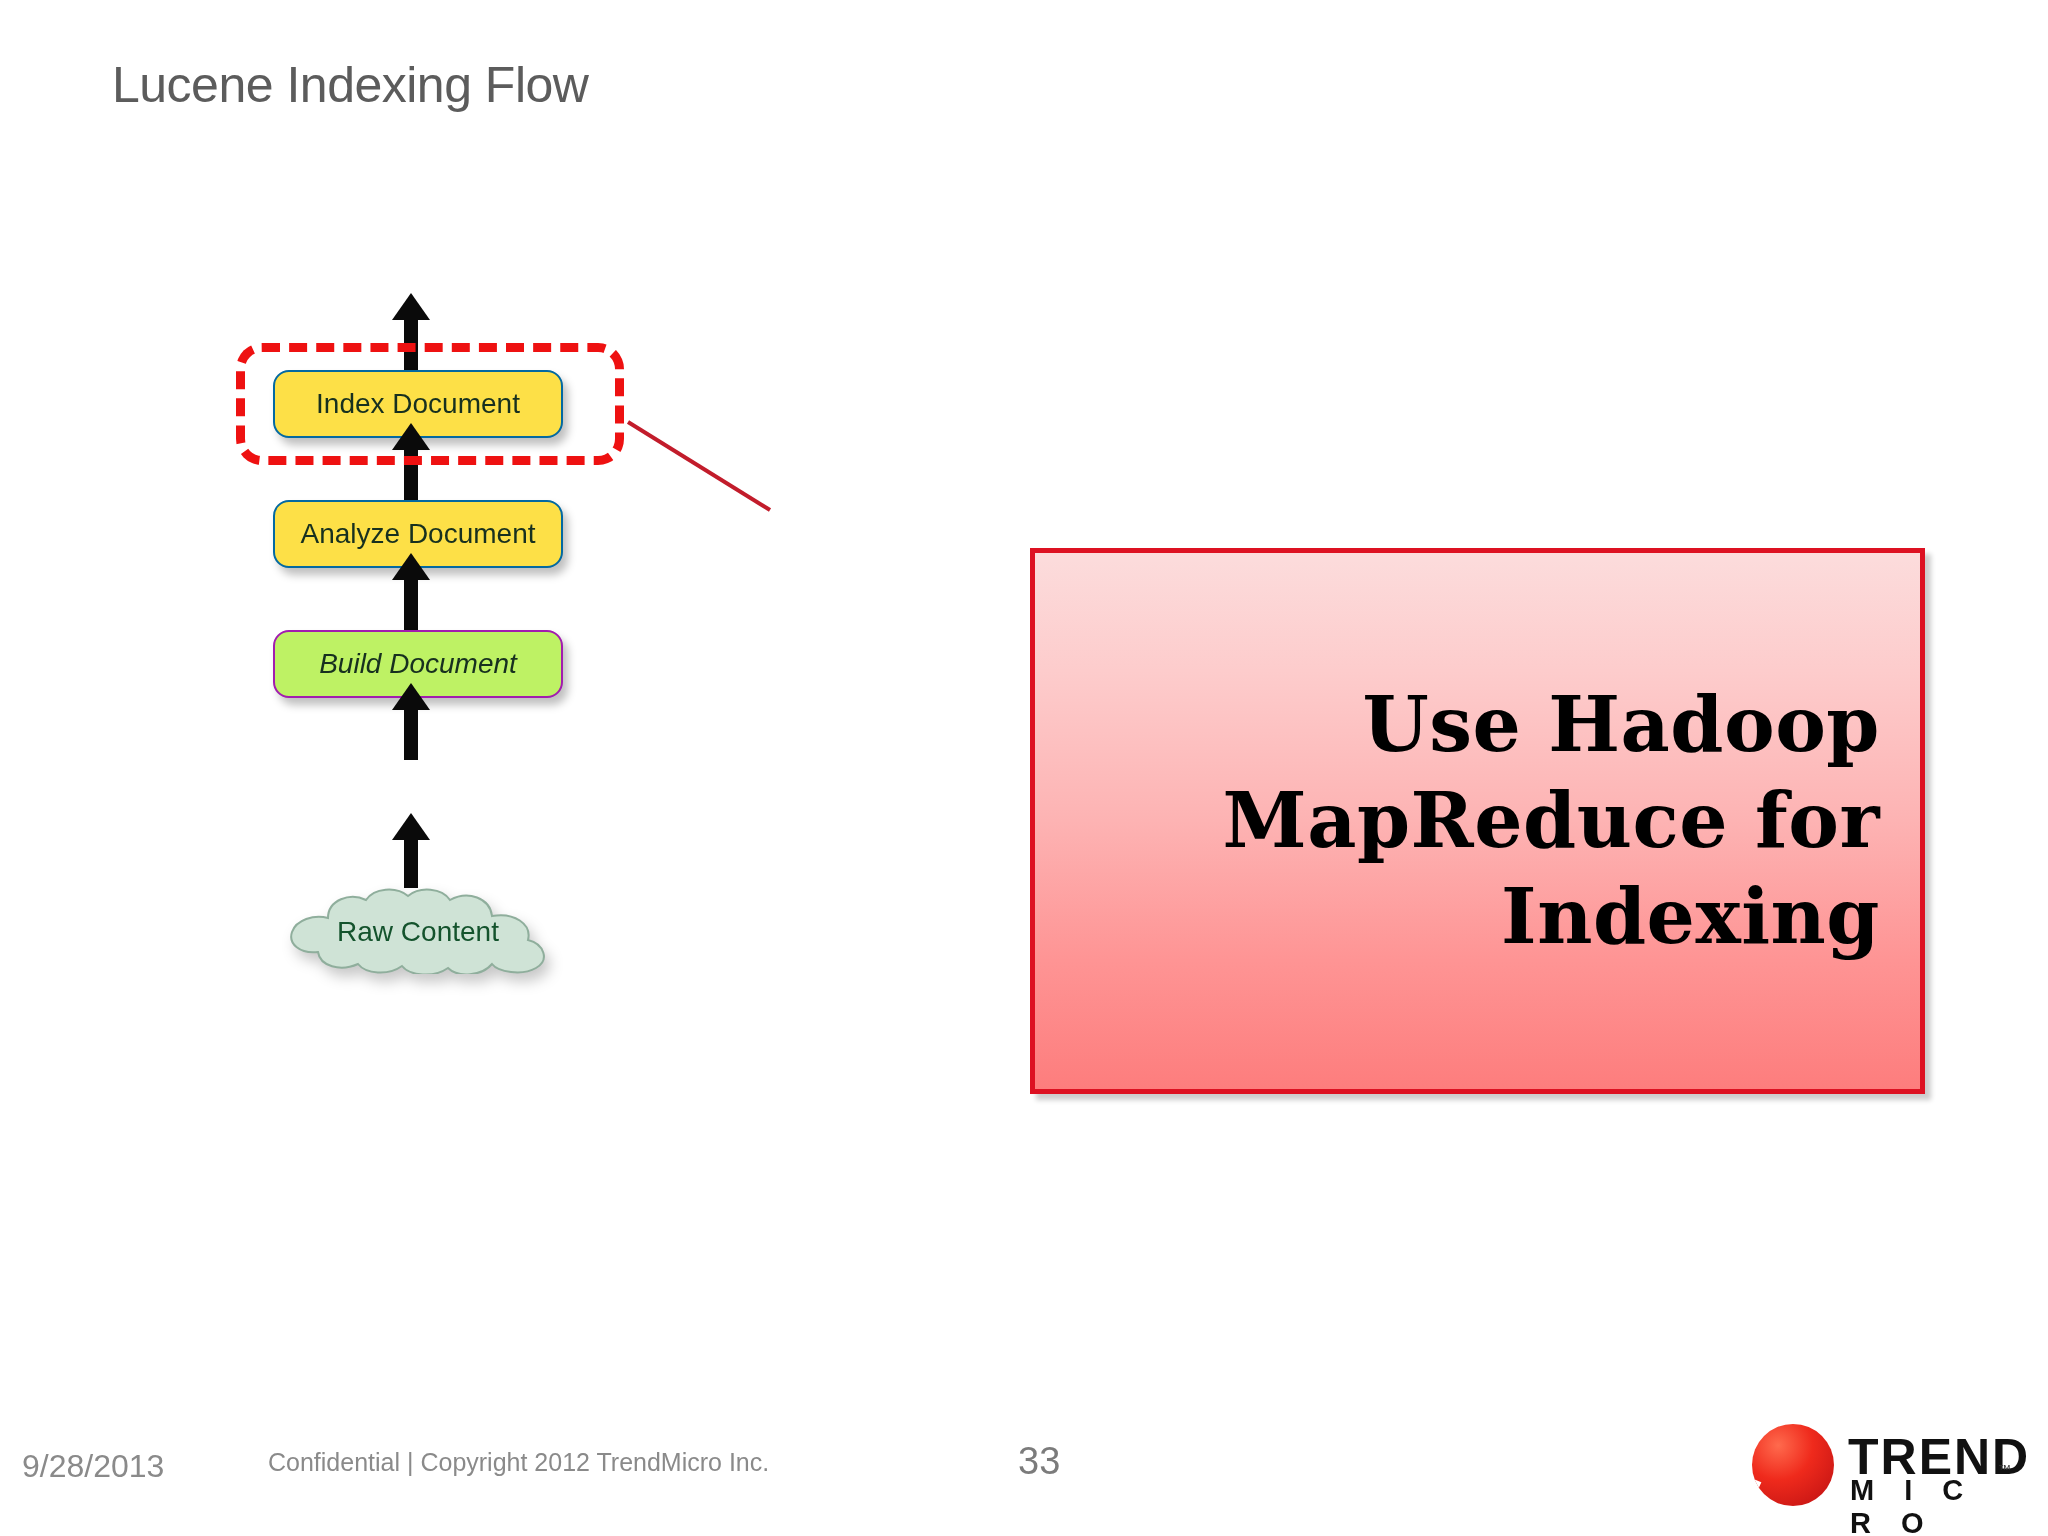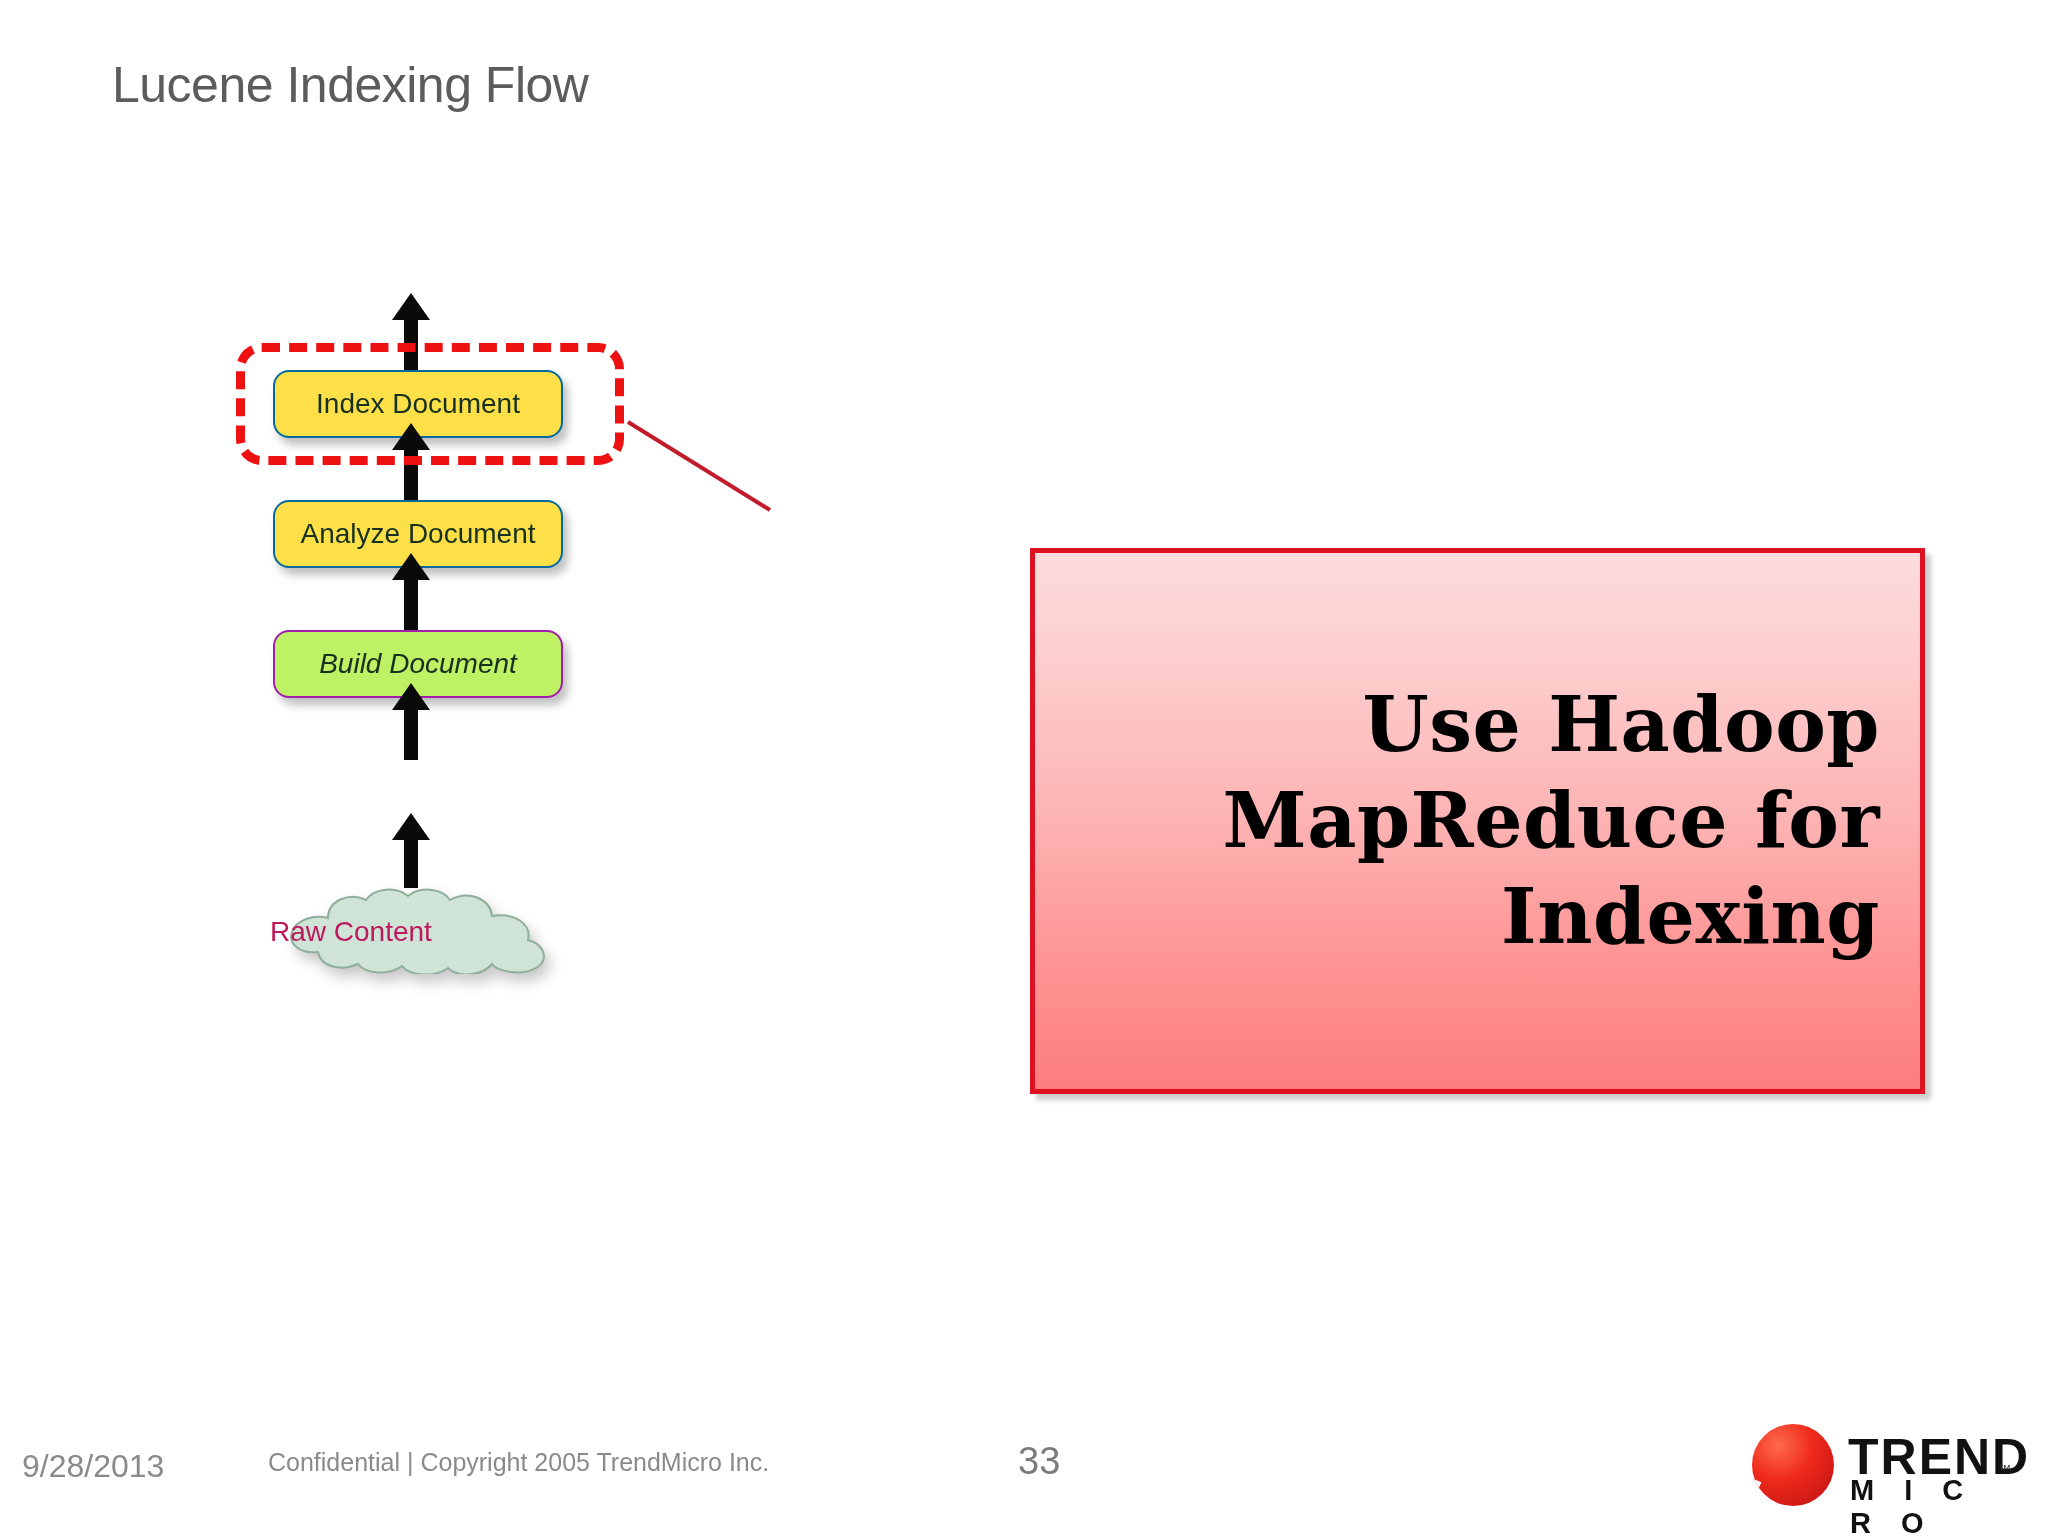--- a/index.html
+++ b/index.html
@@ -84,8 +84,8 @@
     filter:drop-shadow(5px 8px 7px rgba(0,0,0,0.22));
   }
   #node-raw .cloud-label{
-    position:absolute;left:0;top:28px;width:296px;text-align:left;
-    font-size:28px;color:#be185d;z-index:4;
+    position:absolute;left:0;top:28px;width:296px;text-align:center;
+    font-size:28px;color:#14532d;z-index:4;
   }
 
   

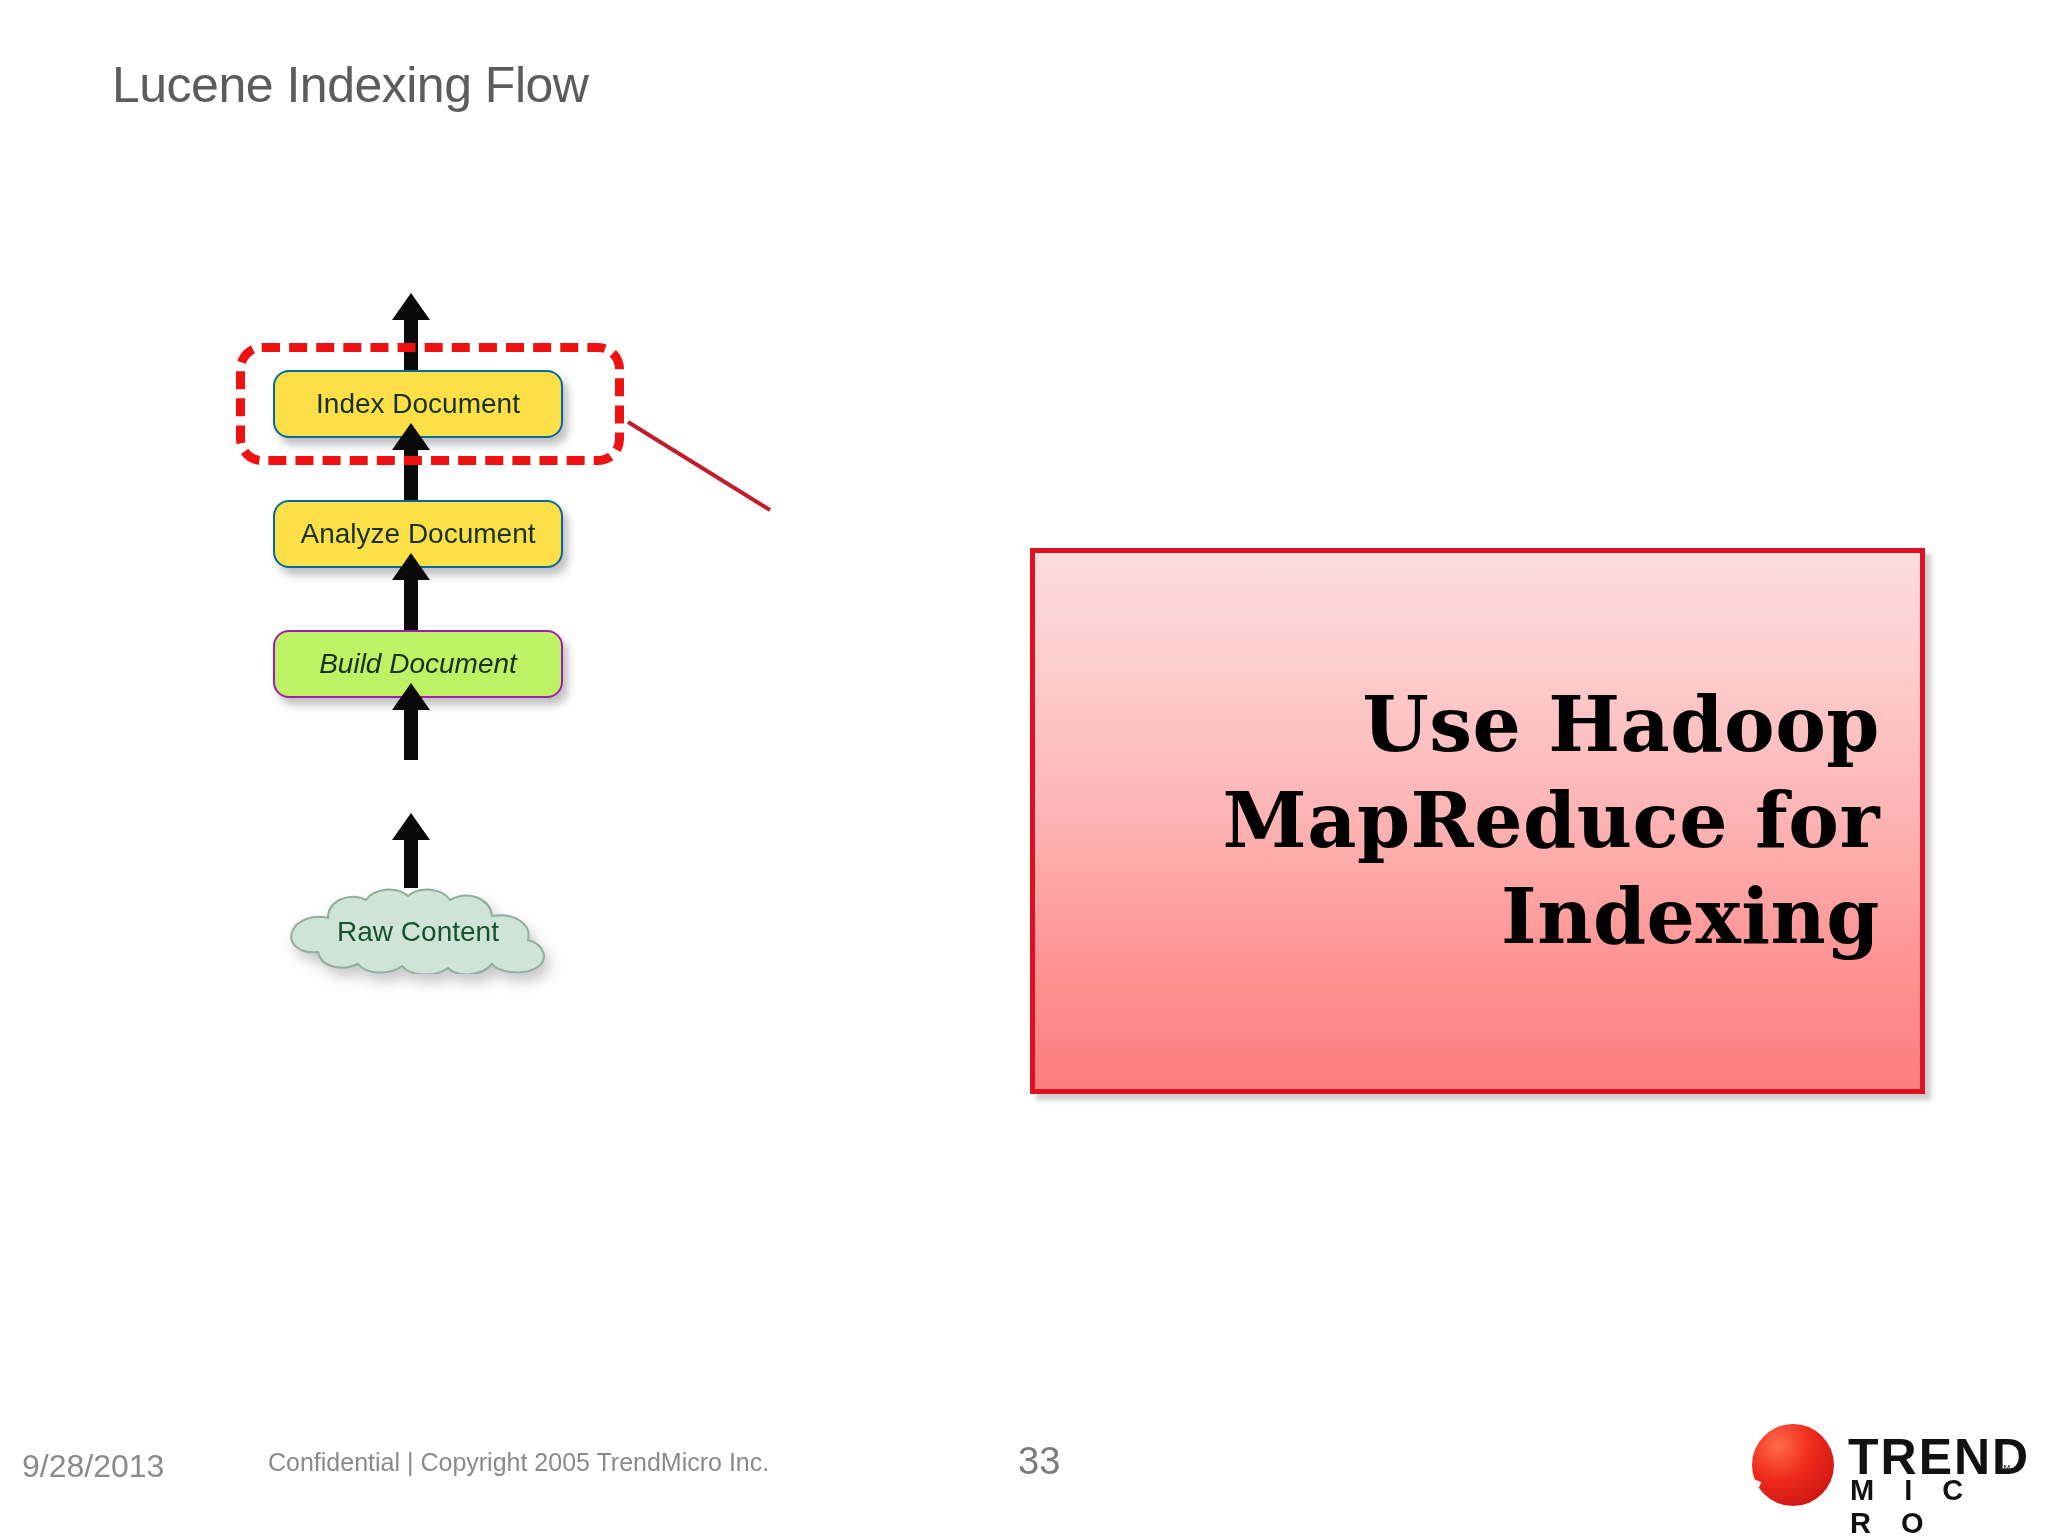--- a/index.html
+++ b/index.html
@@ -252,7 +252,7 @@
   </div>
 
   <div id="footer-date">9/28/2013</div>
-  <div id="footer-confidential">Confidential | Copyright 2005 TrendMicro Inc.</div>
+  <div id="footer-confidential">Confidential | Copyright 2012 TrendMicro Inc.</div>
   <div id="footer-pagenum">33</div>
 
   <div id="logo">

